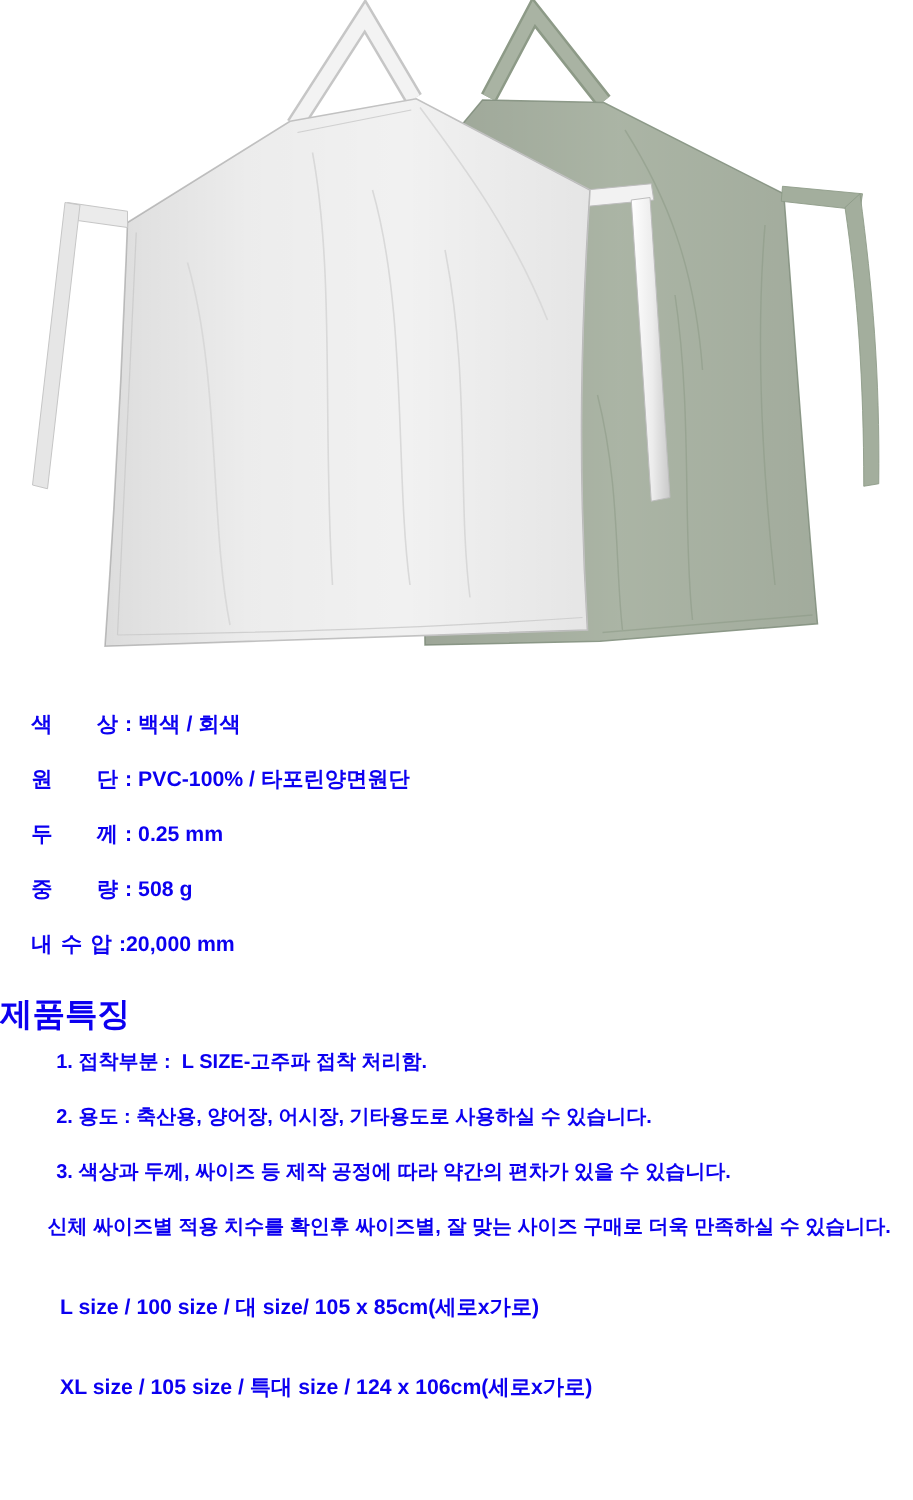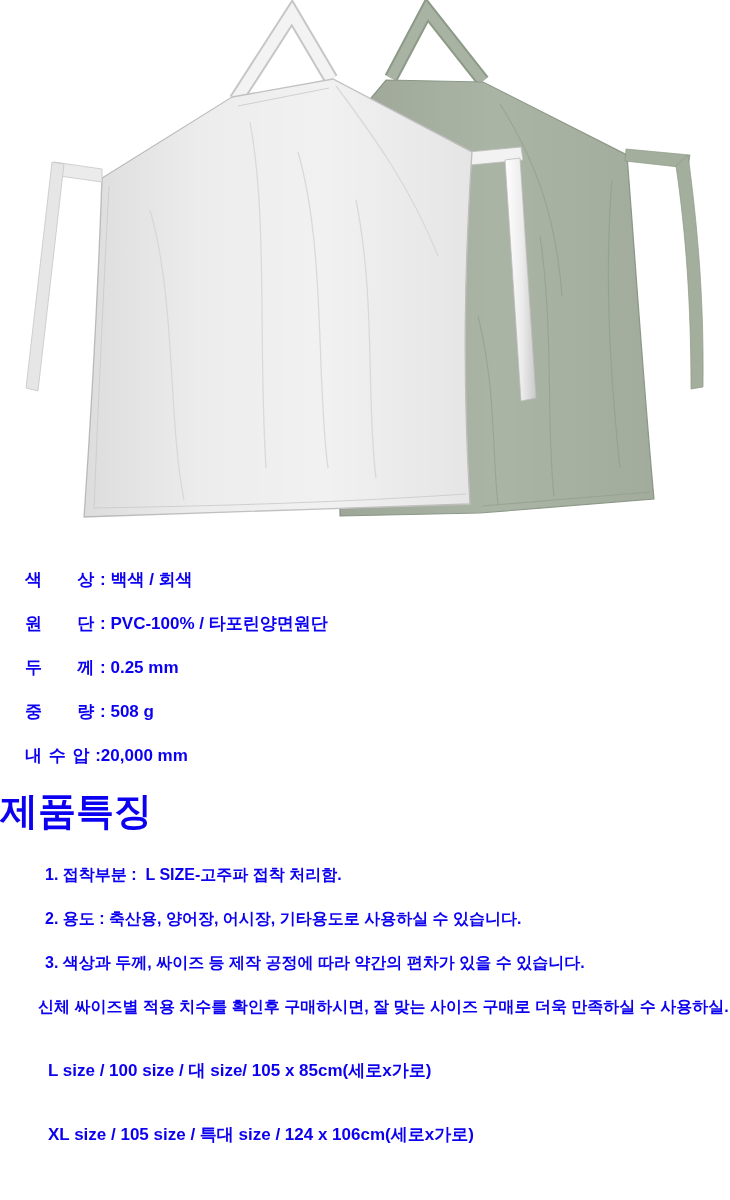--- a/index.html
+++ b/index.html
@@ -29,7 +29,7 @@
   .spec-value{white-space:pre;}
 
   h1.h{
-    margin:0;font-weight:800;font-size:38px;line-height:42px;
+    margin:0;font-weight:800;font-size:26px;line-height:42px;
     letter-spacing:0px;color:var(--text-color);
   }
   .features-h{margin:26px 0 0 16px;}

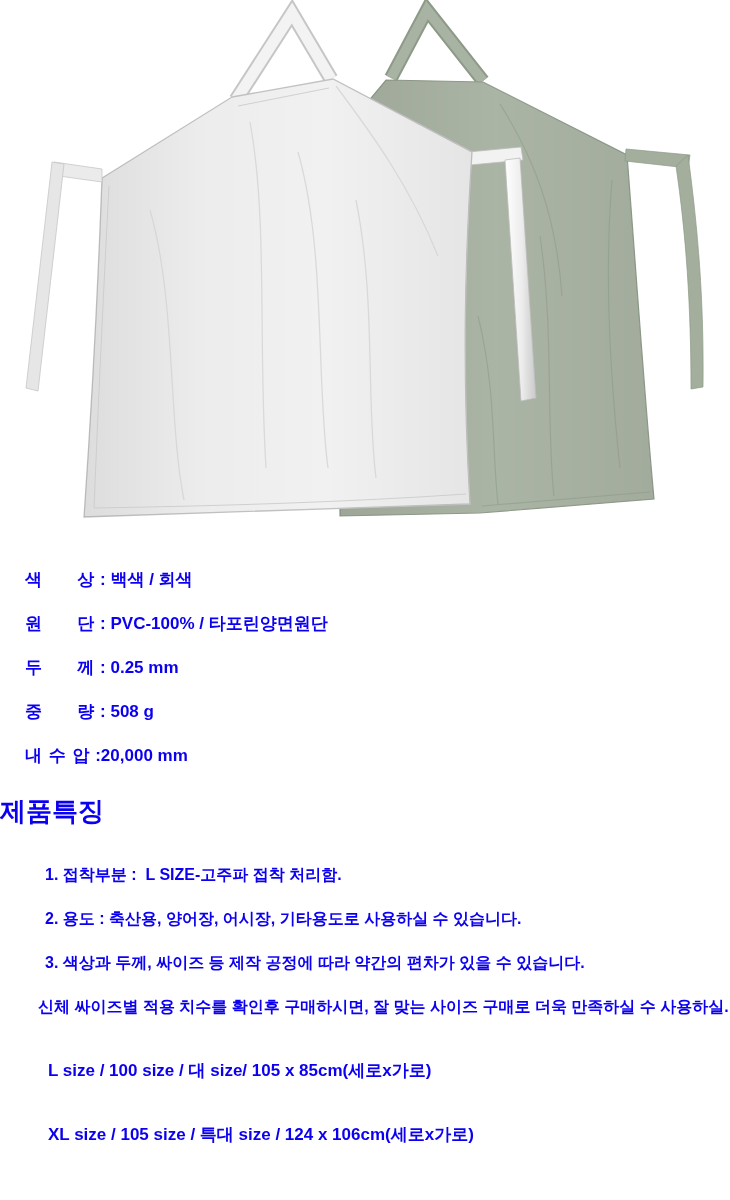--- a/index.html
+++ b/index.html
@@ -34,7 +34,7 @@
   }
   .features-h{margin:26px 0 0 16px;}
   ul{list-style:none;margin:0;padding:0;}
-  ul.features{margin:33px 0 0 45px;}
+  ul.features{margin:8px 0 0 45px;}
   ul.features li{
     font-size:16px;font-weight:bold;line-height:20px;margin-bottom:24px;
     white-space:pre;

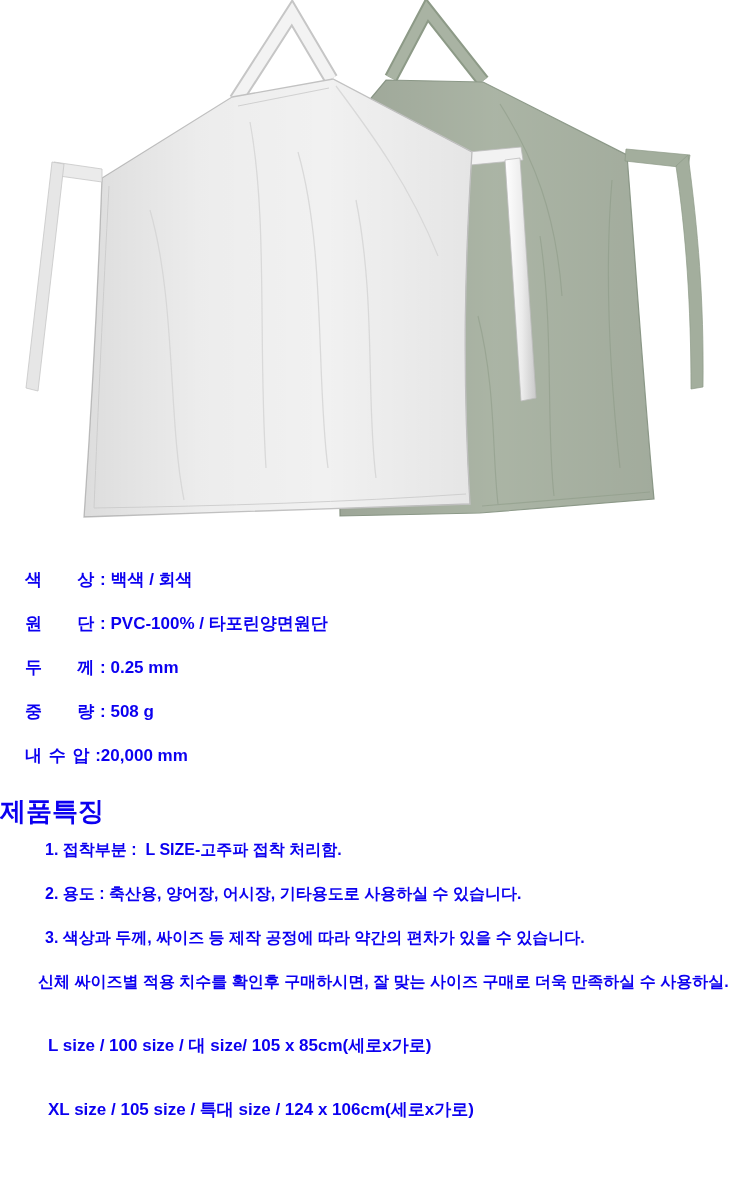--- a/index.html
+++ b/index.html
@@ -146,7 +146,7 @@
   </ul>
 
 
-  <p class="intro">신체 싸이즈별 적용 치수를 확인후 구매하시면, 잘 맞는 사이즈 구매로 더욱 만족하실 수 사용하실.</p>
+  <p class="intro">신체 싸이즈별 적용 치수를 확인후 싸이즈별, 잘 맞는 사이즈 구매로 더욱 만족하실 수 있습니다.</p>
 
   <ul class="sizes">
     <li>L size / 100 size / 대 size/ 105 x 85cm(세로x가로)</li>

